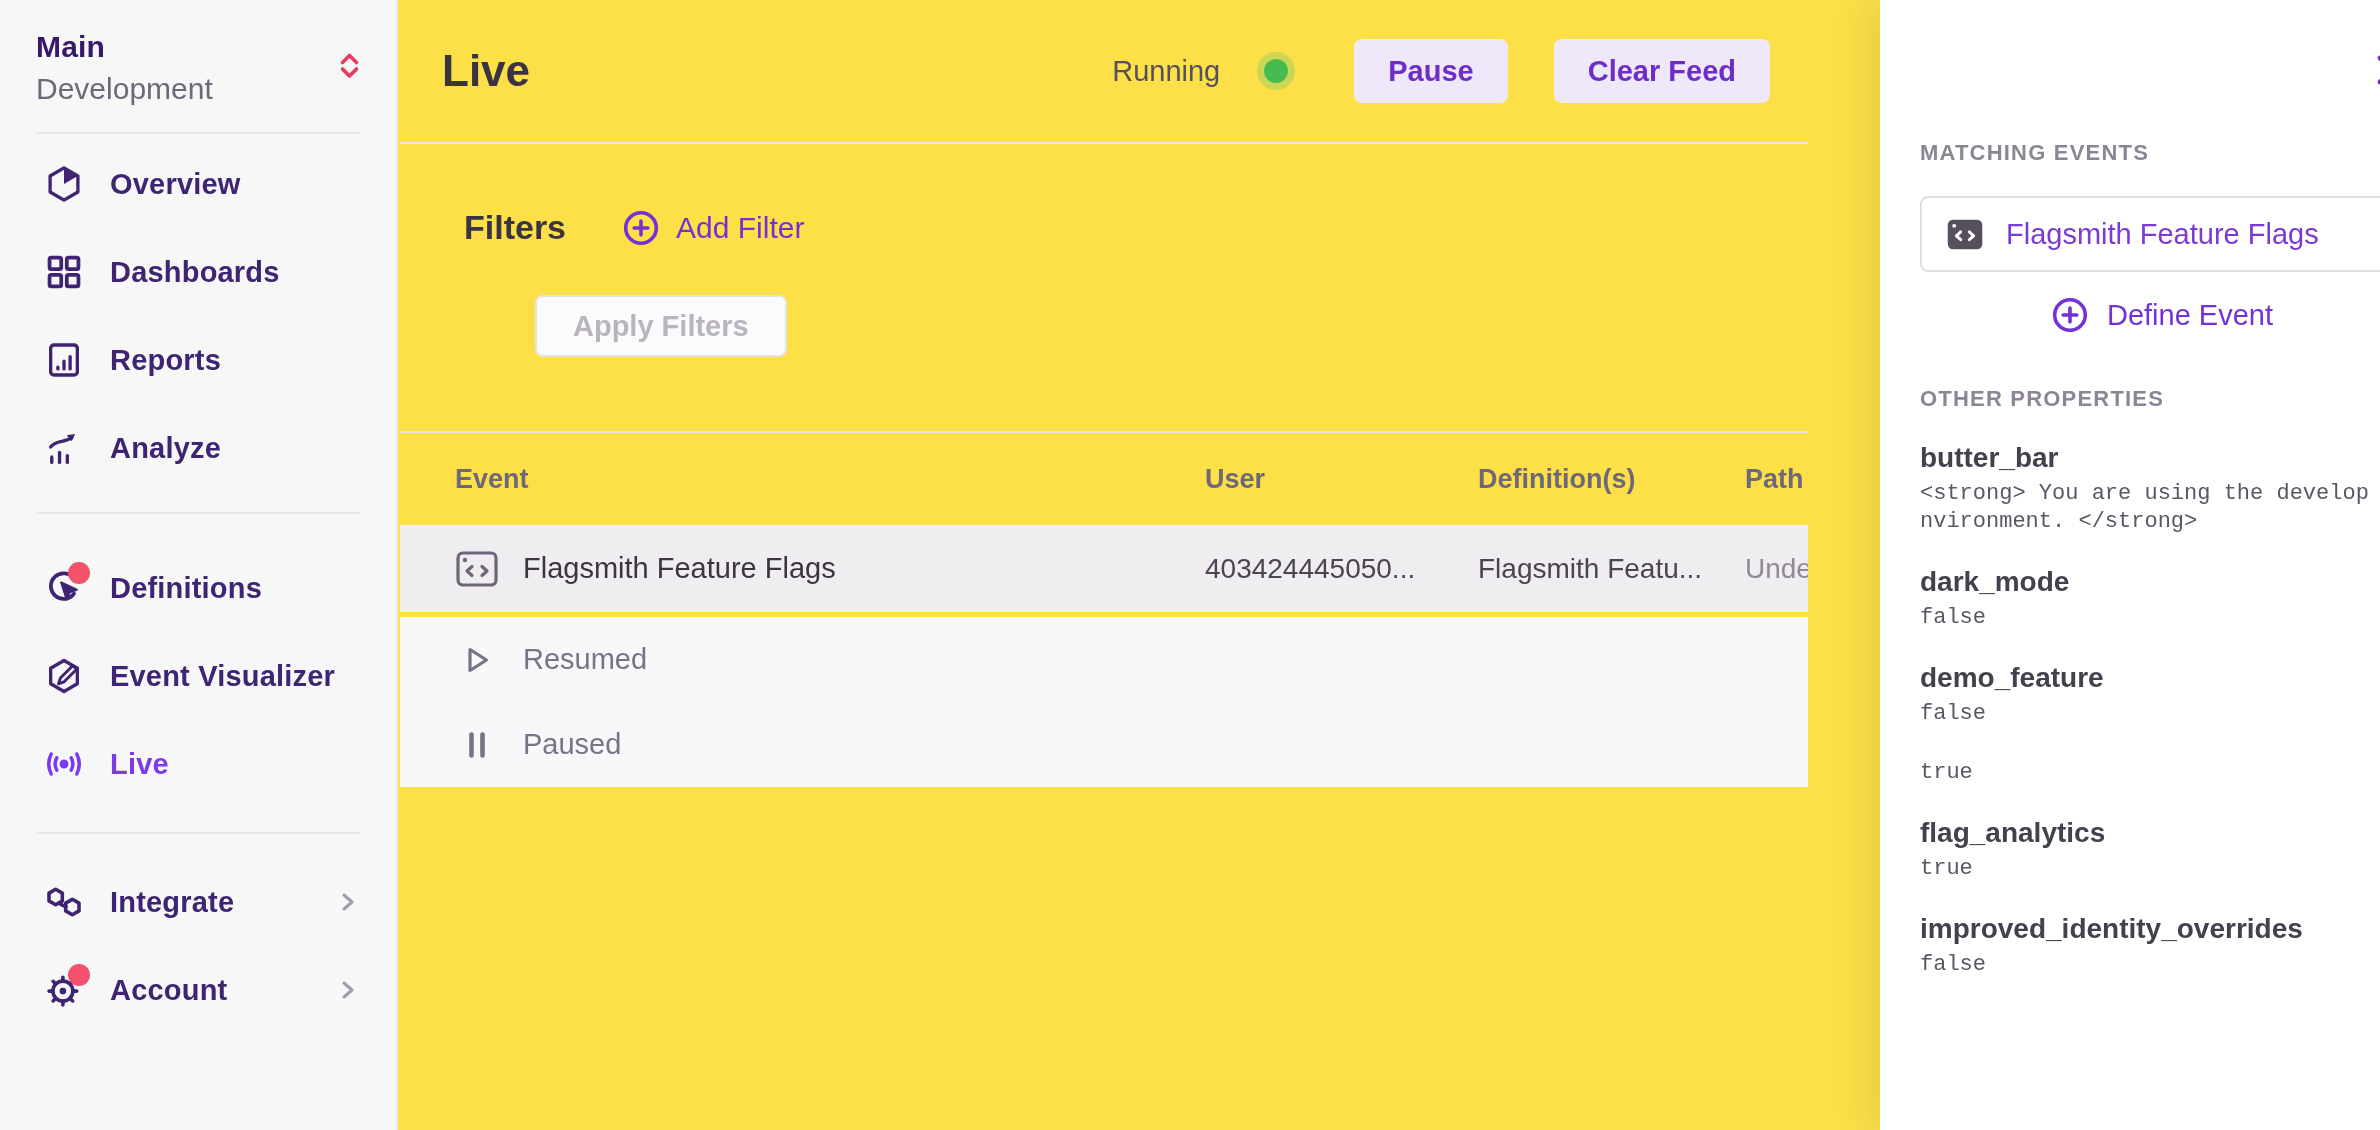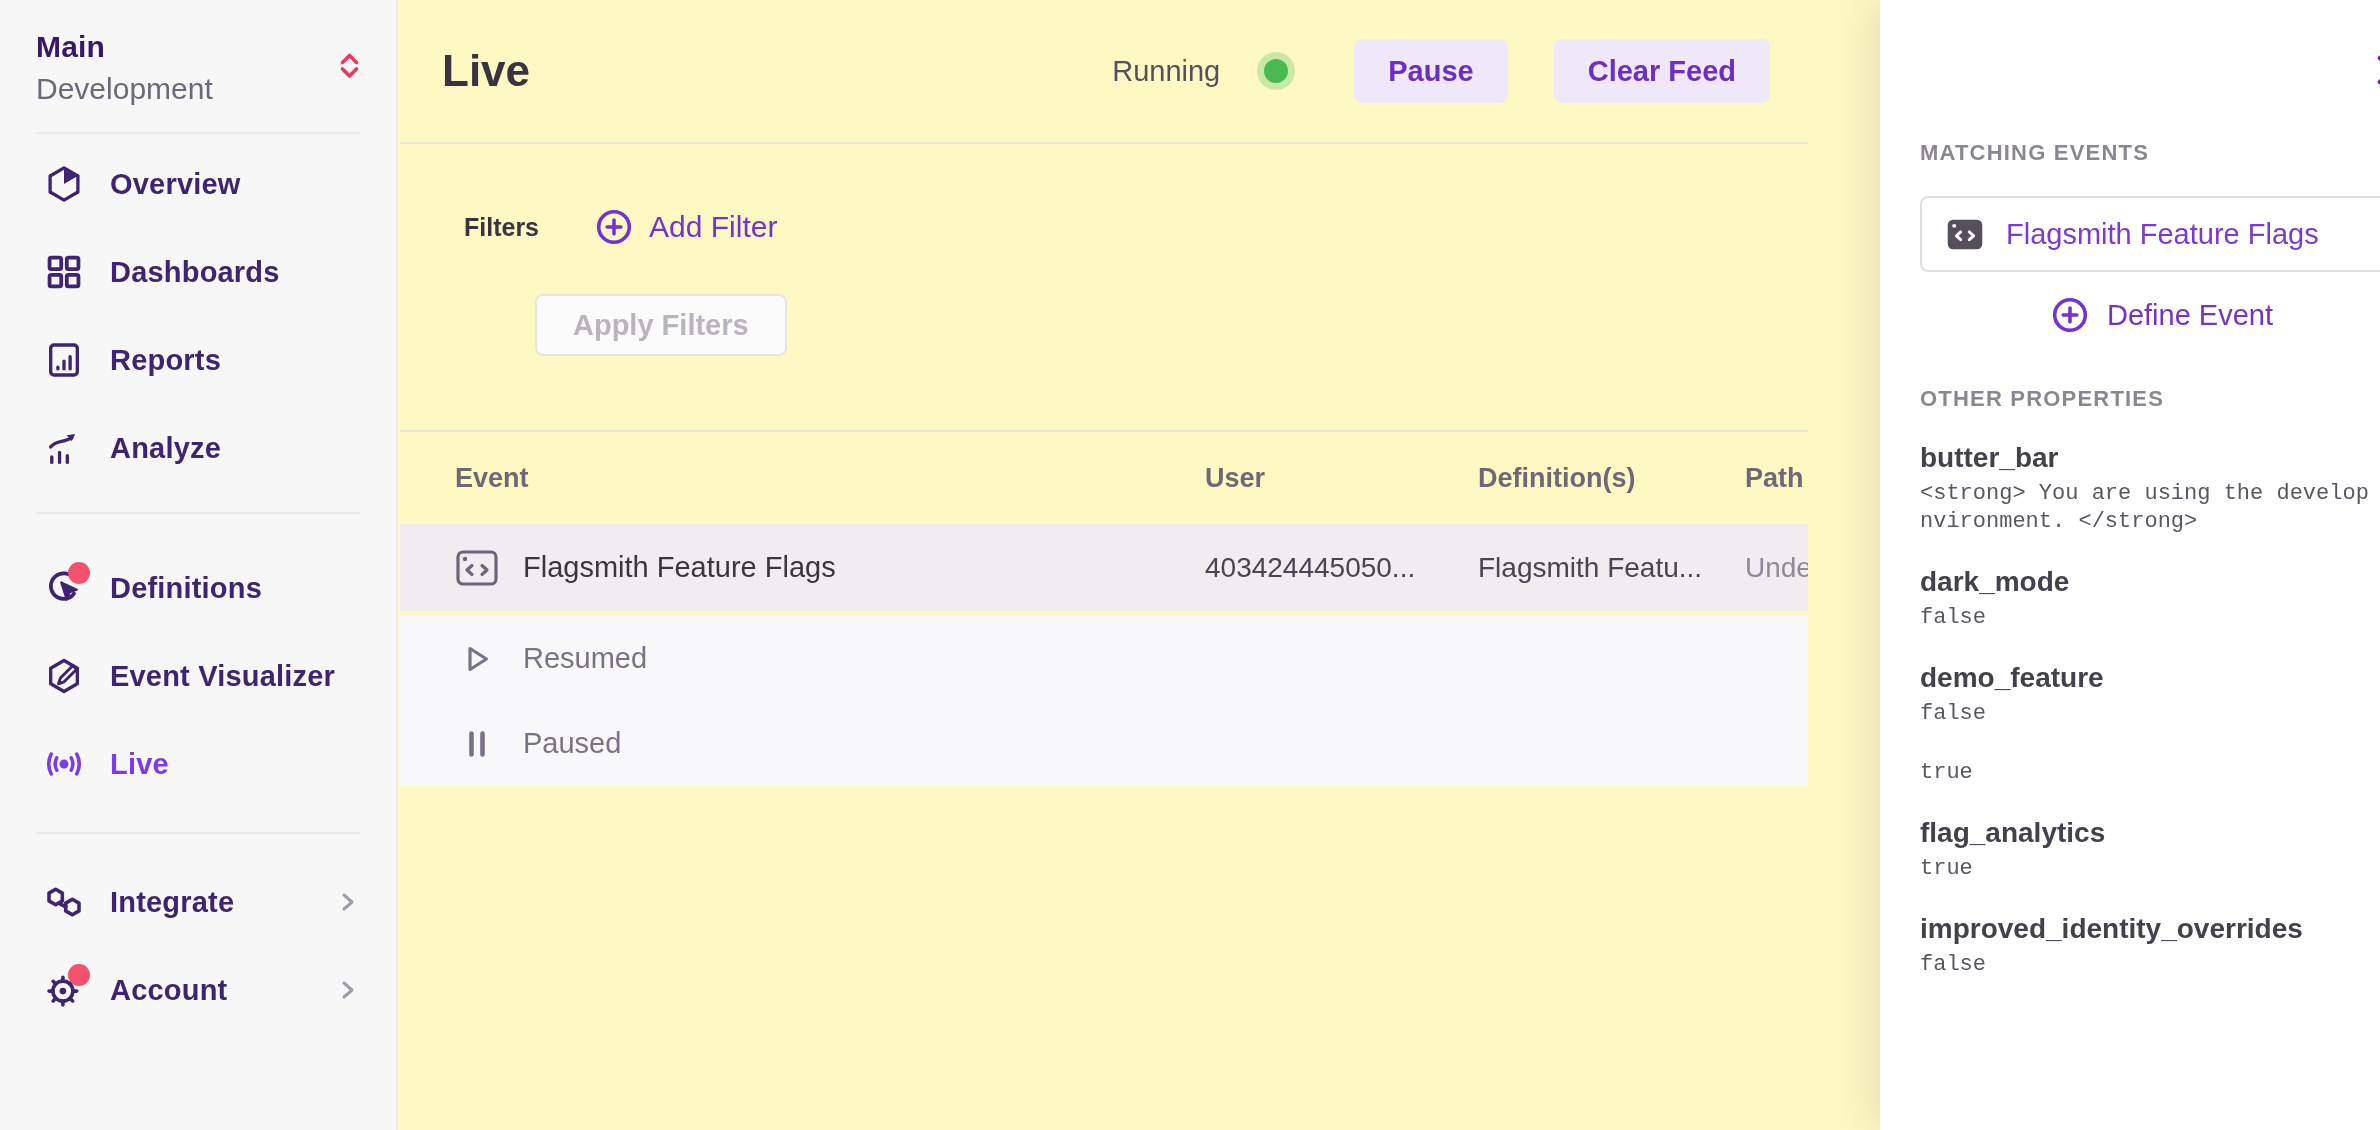--- a/index.html
+++ b/index.html
@@ -5,7 +5,7 @@
   * { margin:0; padding:0; box-sizing:border-box; }
   html,body { width:2380px; height:1130px; overflow:hidden; }
   body { font-family:"Liberation Sans","DejaVu Sans",sans-serif; background:#FCFCFC; color:#3A3442; }
-  .screen { position:relative; width:2380px; height:1130px; background:#fef9c3; overflow:hidden; }
+  .screen { position:relative; width:2380px; height:1130px; background:#fde047; overflow:hidden; }
 
   
   .sidebar { position:absolute; left:0; top:0; width:398px; height:1130px; background:#F7F7F7; border-right:2px solid #EBE9ED; }

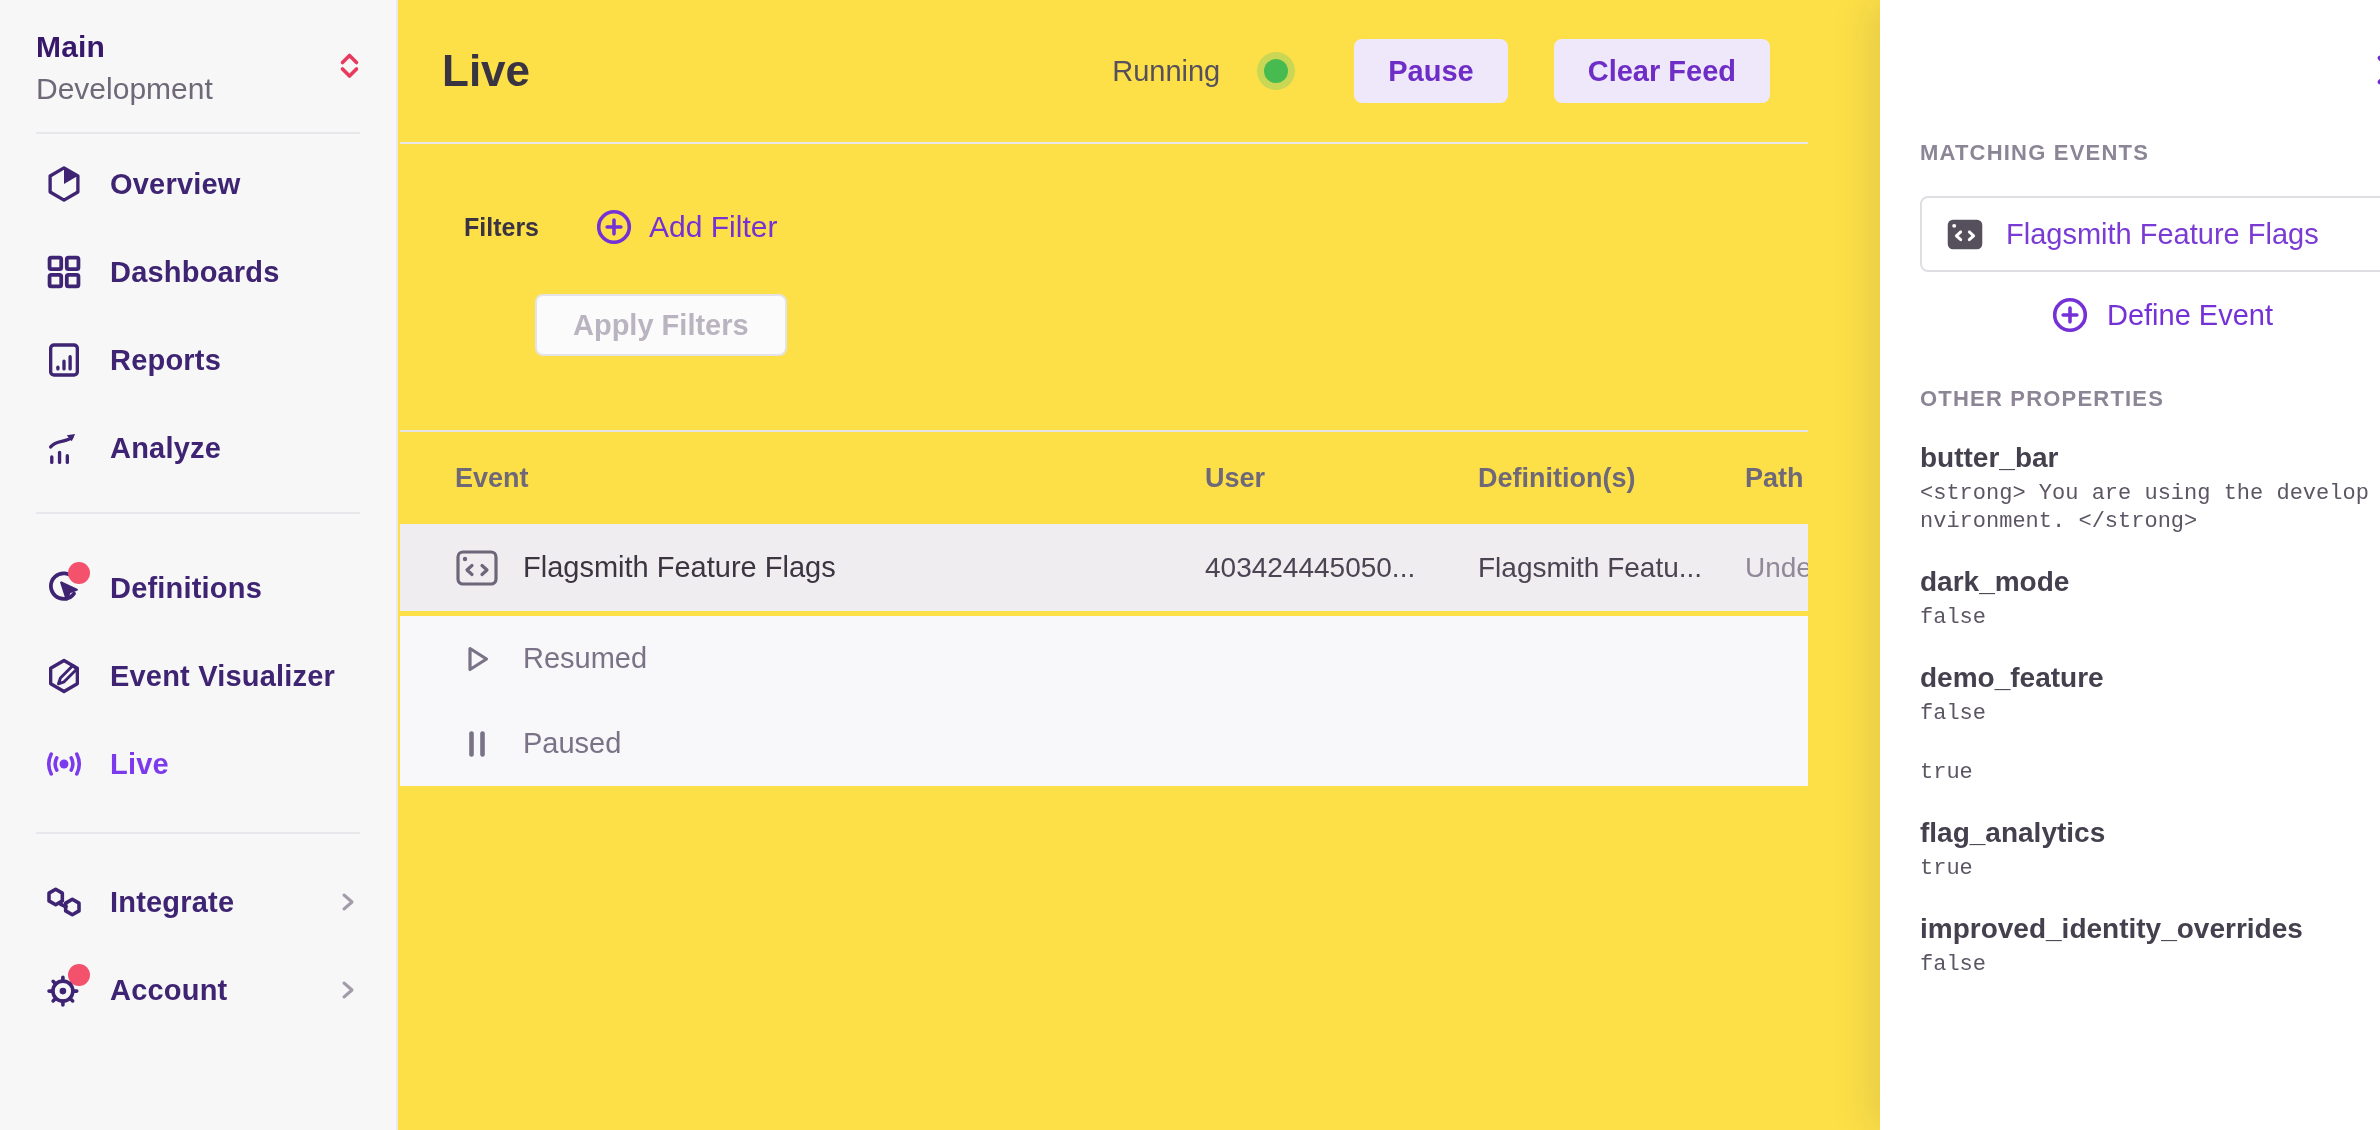--- a/index.html
+++ b/index.html
@@ -38,7 +38,7 @@
 
   .filters-section { padding:64px 0 0 64px; }
   .filters-row { display:flex; align-items:center; }
-  .filters-label { font-size:25px; font-weight:600; color:#3A3442; }
+  .filters-label { font-size:34px; font-weight:600; color:#3A3442; }
   .add-filter { display:flex; align-items:center; margin-left:56px; cursor:pointer; }
   .add-filter svg { width:38px; height:38px; display:block; }
   .add-filter-label { font-size:30px; color:#7431D6; margin-left:16px; }

